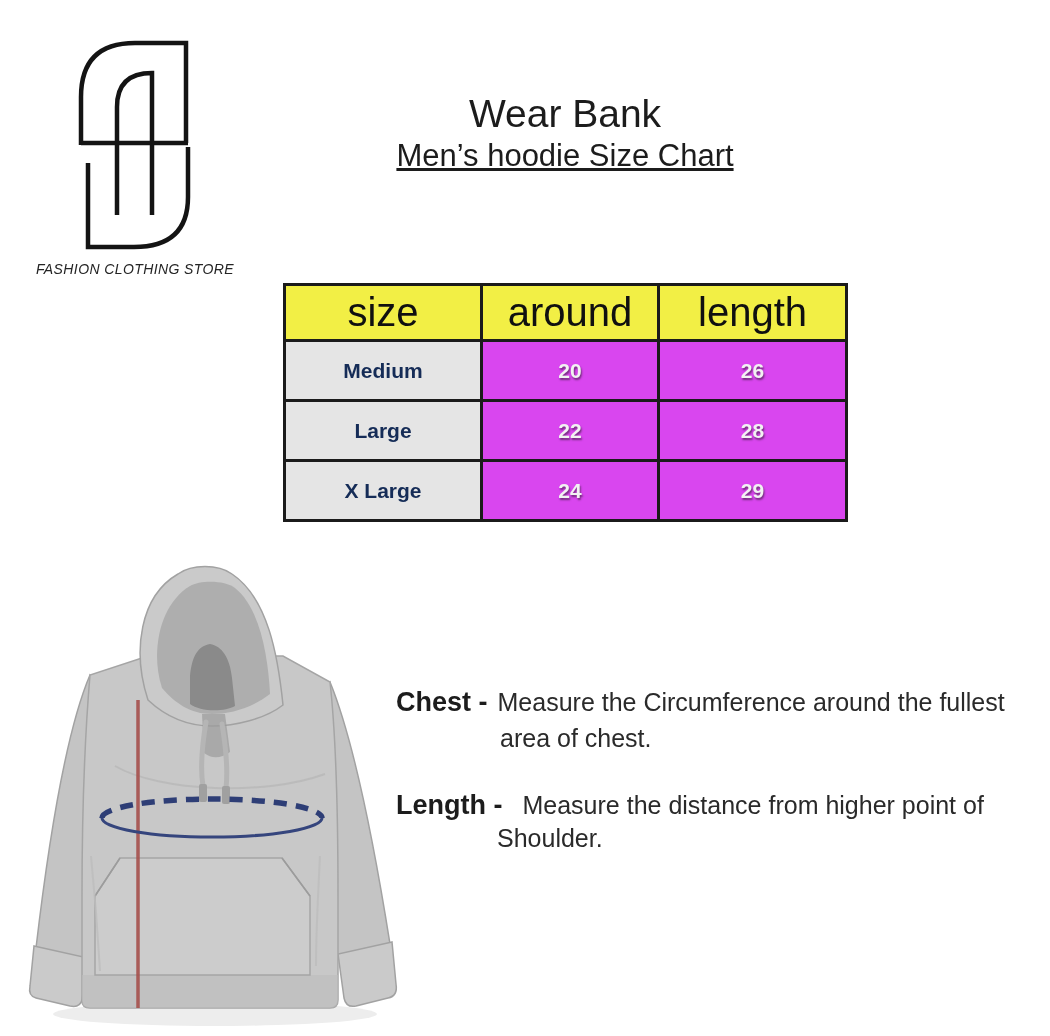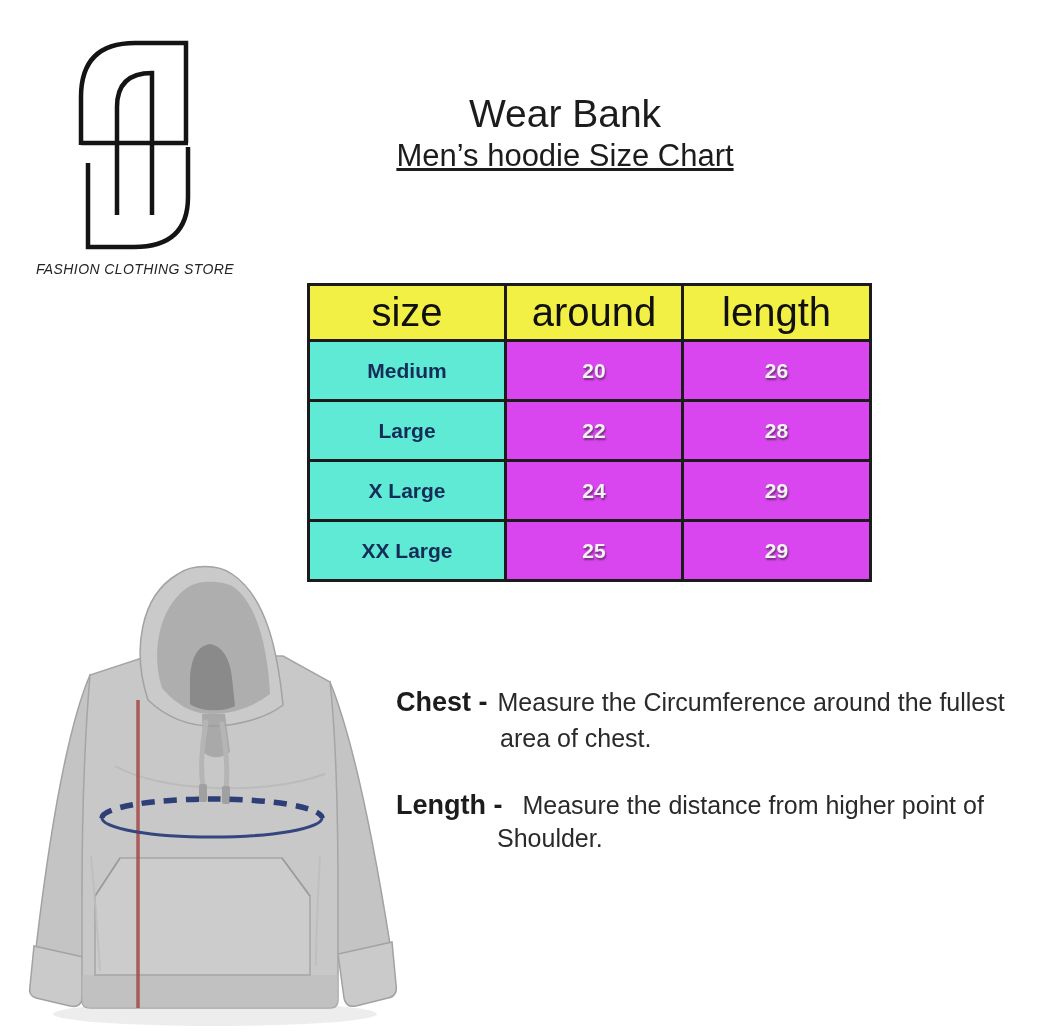--- a/index.html
+++ b/index.html
@@ -33,7 +33,6 @@
     position:absolute;left:283px;top:283px;
     border-collapse:collapse;table-layout:fixed;
     border:2px solid #1b1b1b;
-    margin-left:24px;
   }
   table.size-chart th, table.size-chart td{
     border:3px solid #1b1b1b;padding:0;text-align:center;vertical-align:middle;

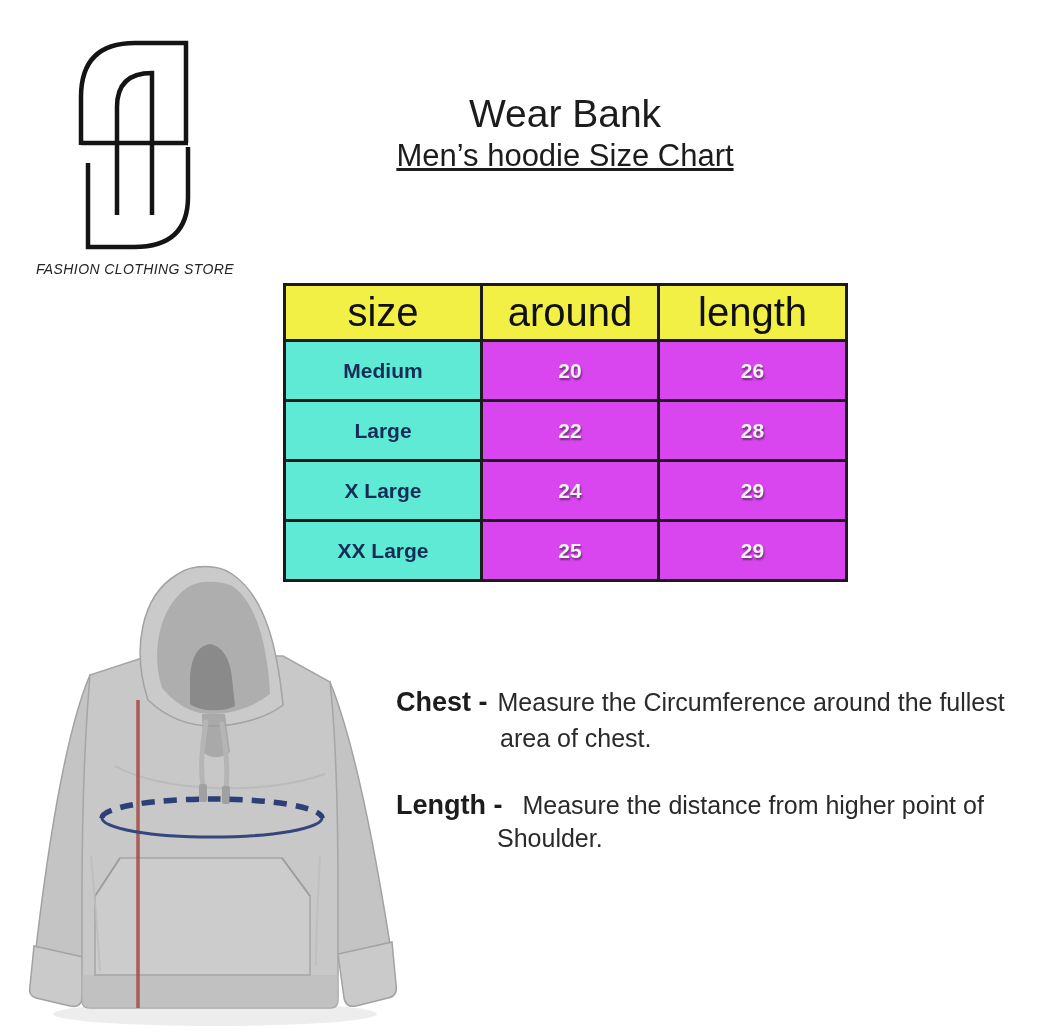--- a/index.html
+++ b/index.html
@@ -44,7 +44,7 @@
     font-size:40px;font-weight:400;
   }
   td.scell{
-    background:#5eead4;color:#152c57;
+    background:#e5e5e5;color:#152c57;
     font-size:21px;font-weight:700;
     border-top-color:#13294e;
   }

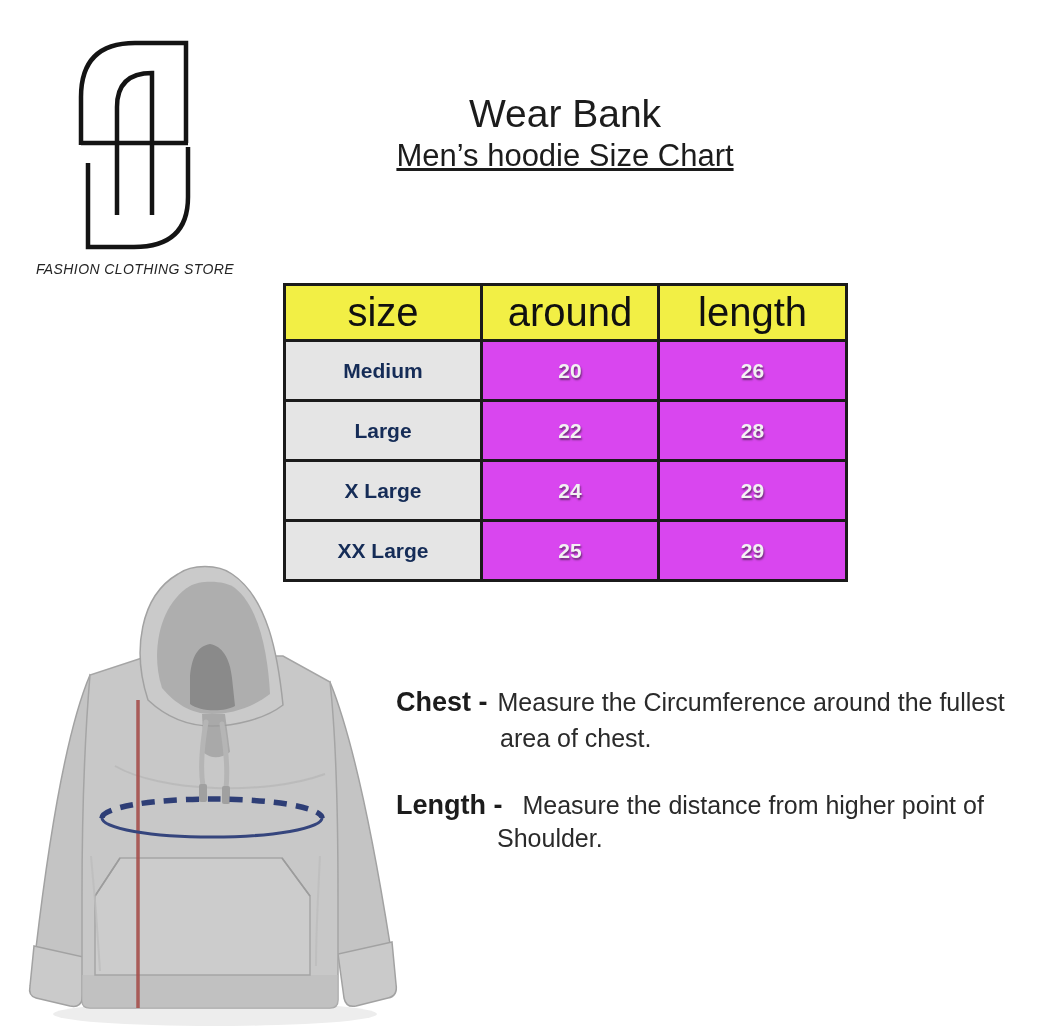--- a/index.html
+++ b/index.html
@@ -109,11 +109,6 @@
       <td class="ncell">24</td>
       <td class="ncell">29</td>
     </tr>
-    <tr class="bodyrow">
-      <td class="scell">XX Large</td>
-      <td class="ncell">25</td>
-      <td class="ncell">29</td>
-    </tr>
   </tbody>
     </table>
 

